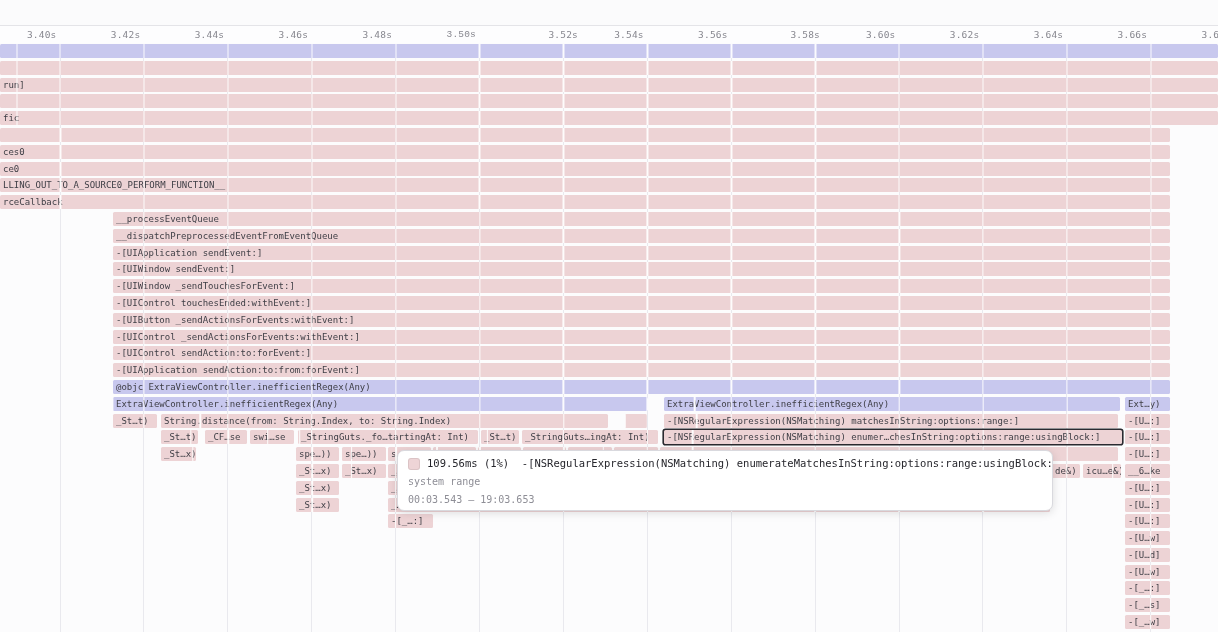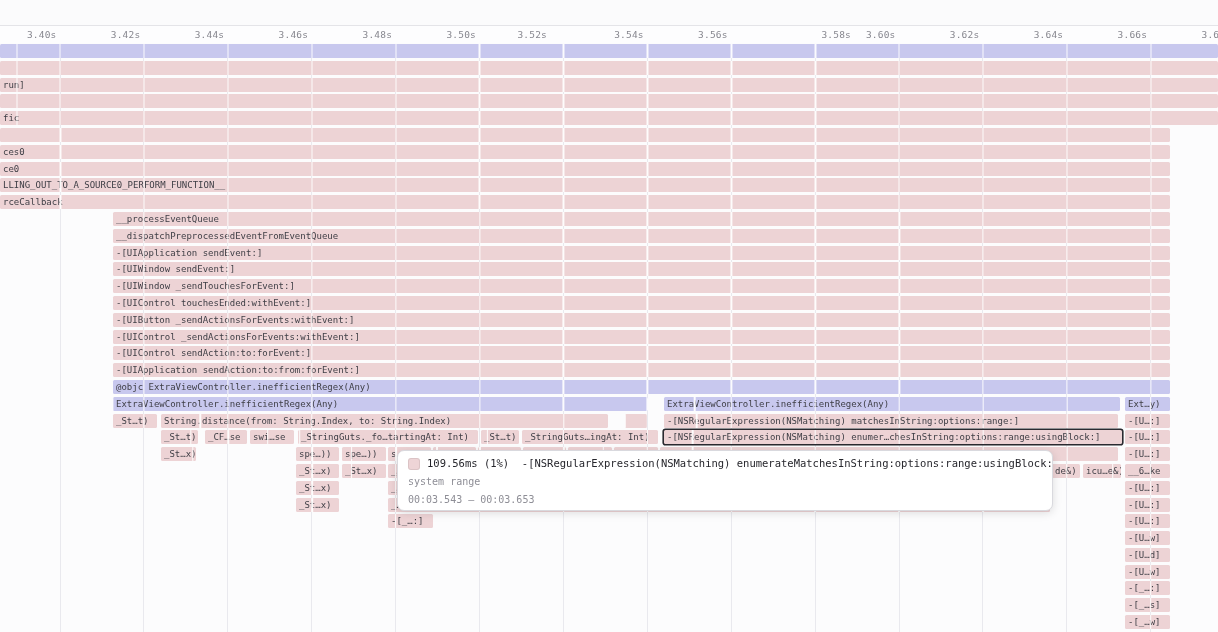--- a/index.html
+++ b/index.html
@@ -55,7 +55,7 @@
       <div class="tick" style="left: 164.3px;">3.44s</div>
       <div class="tick" style="left: 248.2px;">3.46s</div>
       <div class="tick" style="left: 332.1px;">3.48s</div>
-      <div class="tick" style="left: 416px;">3.50s</div>
+      <div class="tick" style="left: 416px; font-family: Liberation Mono, monospace;">3.50s</div>
       <div class="tick" style="left: 487px;">3.52s</div>
       <div class="tick" style="left: 583.8px;">3.54s</div>
       <div class="tick" style="left: 667.7px;">3.56s</div>

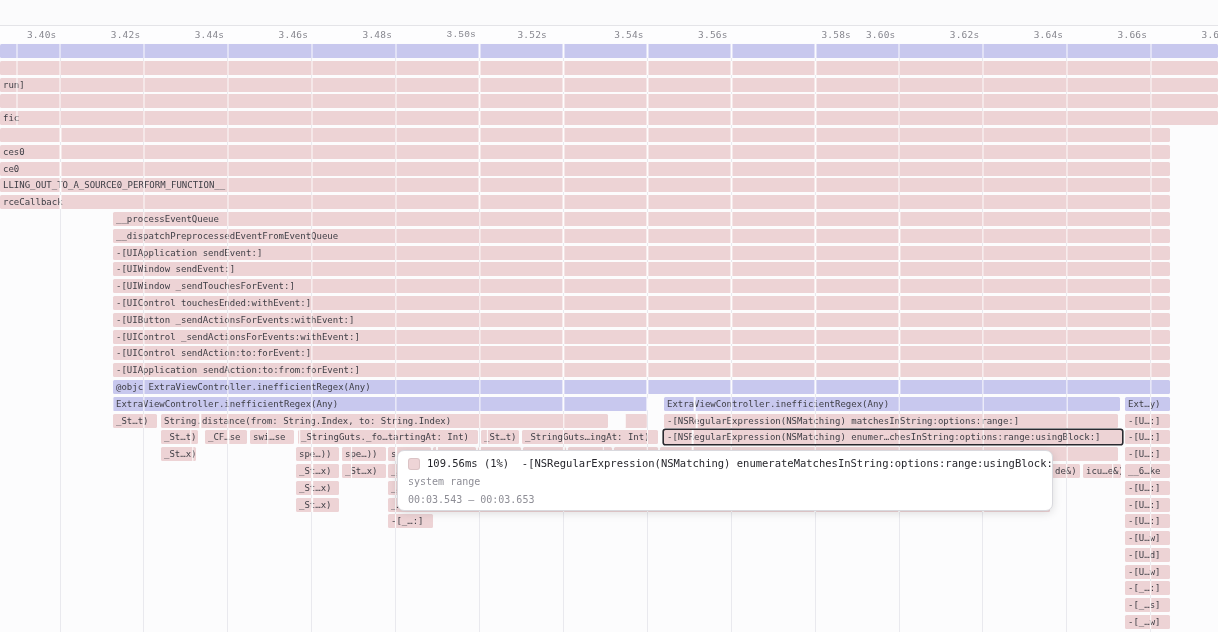--- a/index.html
+++ b/index.html
@@ -56,7 +56,7 @@
       <div class="tick" style="left: 248.2px;">3.46s</div>
       <div class="tick" style="left: 332.1px;">3.48s</div>
       <div class="tick" style="left: 416px; font-family: Liberation Mono, monospace;">3.50s</div>
-      <div class="tick" style="left: 487px;">3.52s</div>
+      <div class="tick" style="left: 518px;">3.52s</div>
       <div class="tick" style="left: 583.8px;">3.54s</div>
       <div class="tick" style="left: 667.7px;">3.56s</div>
       <div class="tick" style="left: 791px;">3.58s</div>

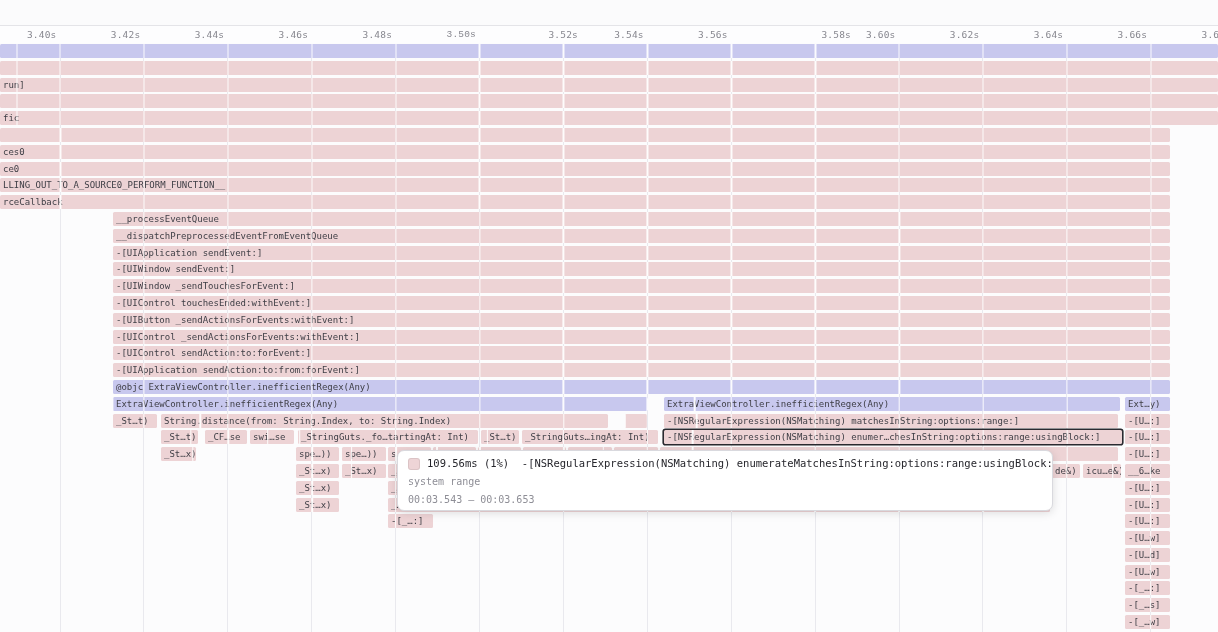--- a/index.html
+++ b/index.html
@@ -59,7 +59,7 @@
       <div class="tick" style="left: 518px;">3.52s</div>
       <div class="tick" style="left: 583.8px;">3.54s</div>
       <div class="tick" style="left: 667.7px;">3.56s</div>
-      <div class="tick" style="left: 791px;">3.58s</div>
+      <div class="tick" style="left: 760px;">3.58s</div>
       <div class="tick" style="left: 835.5px;">3.60s</div>
       <div class="tick" style="left: 919.4px;">3.62s</div>
       <div class="tick" style="left: 1003.3px;">3.64s</div>

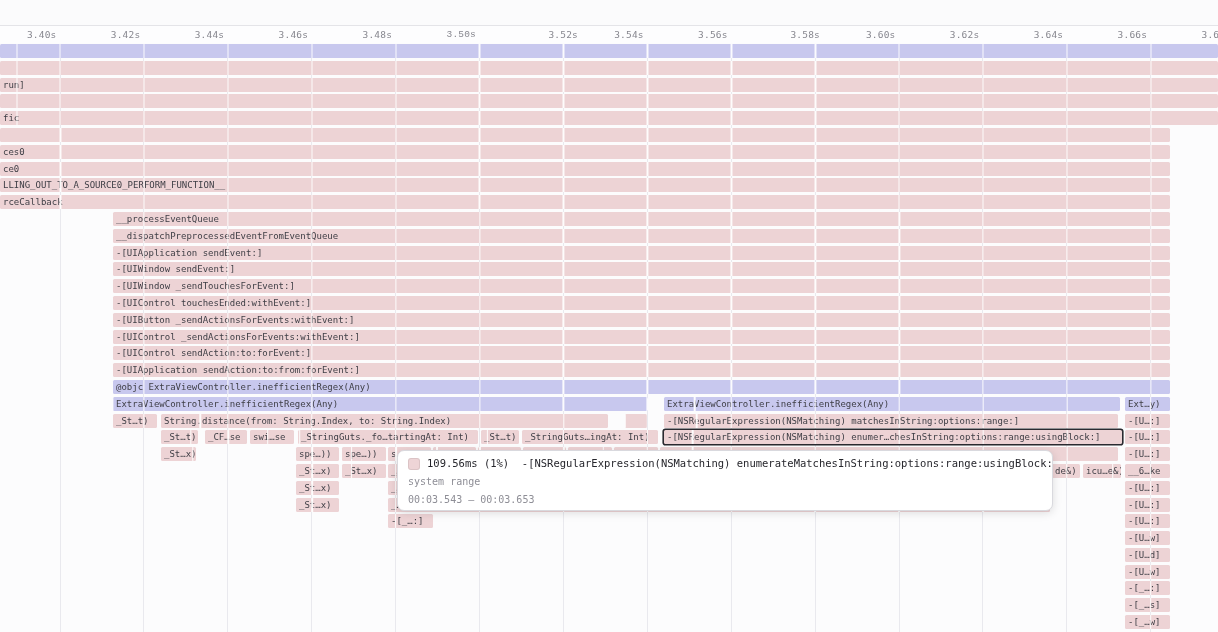--- a/index.html
+++ b/index.html
@@ -352,7 +352,7 @@
       <span class="tt-title">109.56ms (1%)  -[NSRegularExpression(NSMatching) enumerateMatchesInString:options:range:usingBlock:]</span>
     </div>
     <div class="tt-sub">system range</div>
-    <div class="tt-range">00:03.543 — 00:03.653</div>
+    <div class="tt-range">00:03.543 — 19:03.653</div>
   </div>
 </div>
 

